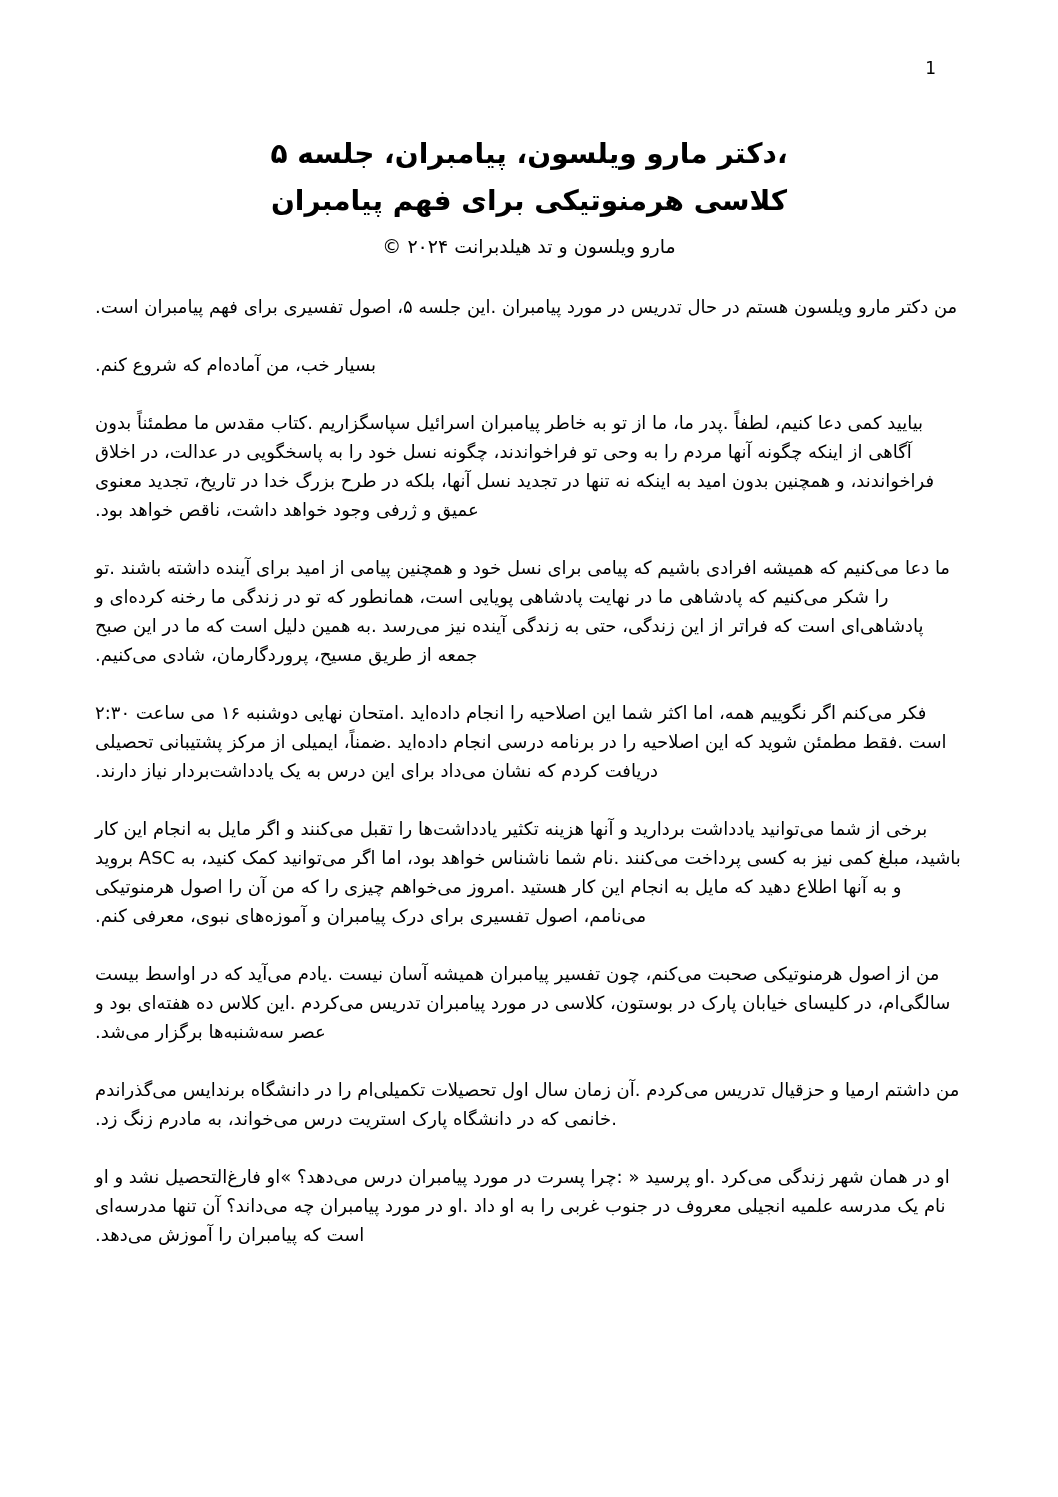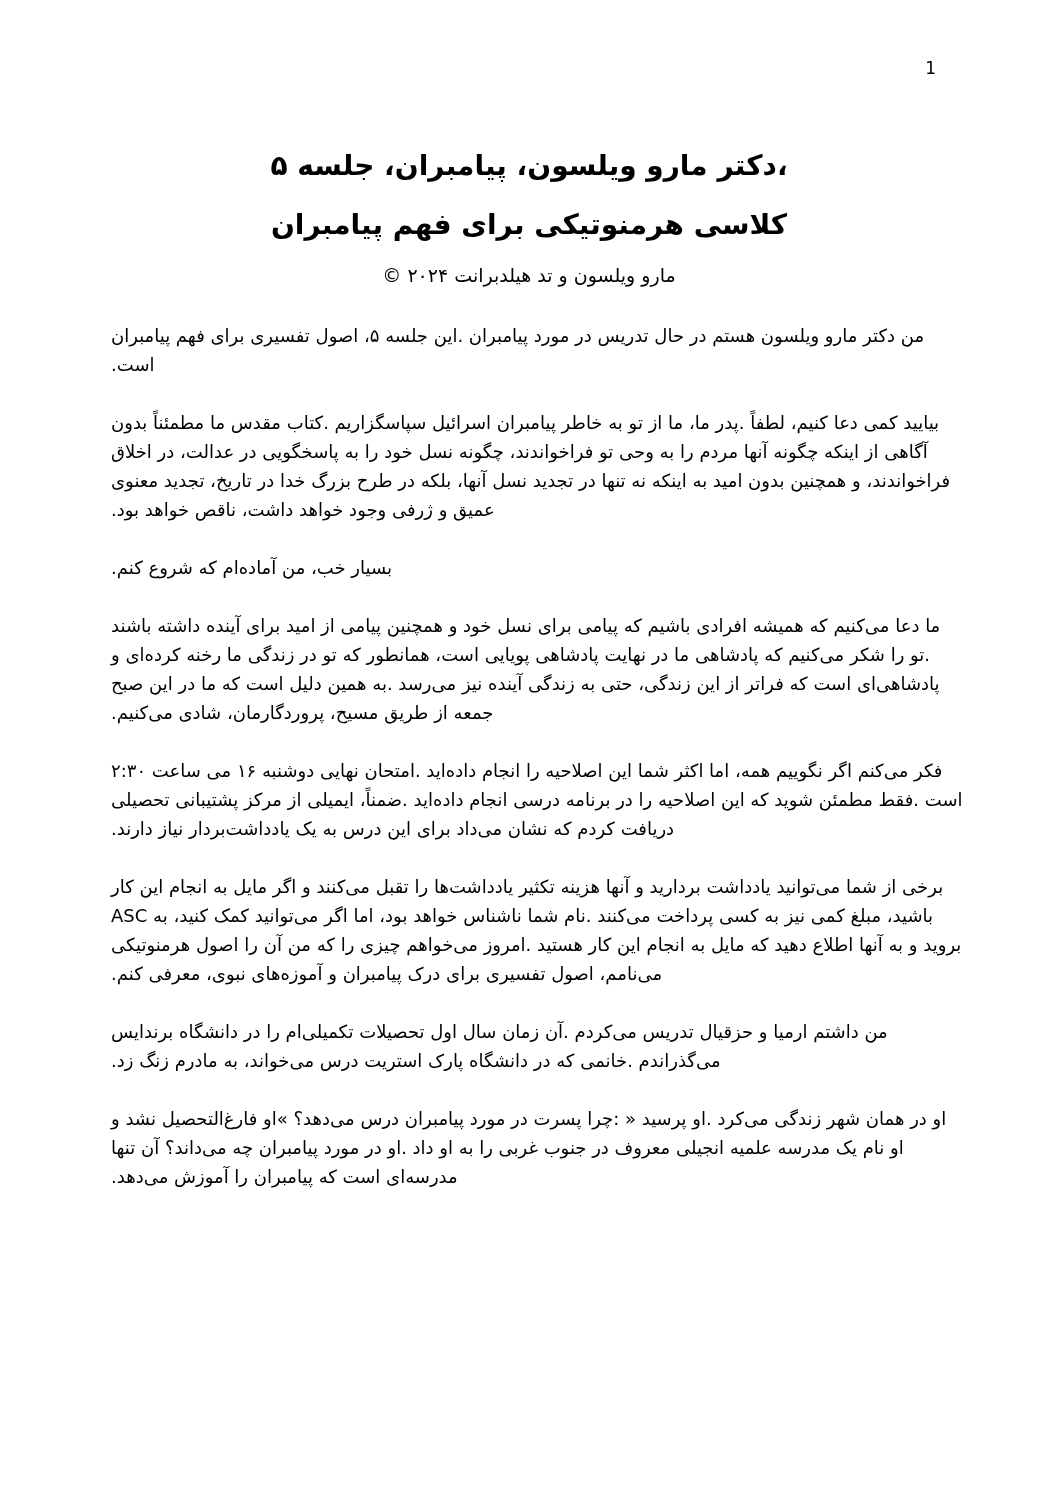--- a/index.html
+++ b/index.html
@@ -33,7 +33,7 @@
     font-weight: bold;
     font-size: 28px;
     line-height: 43px;
-    margin: 16px;
+    margin: 4px;
   }
   .doc-byline {
     font-size: 19px;

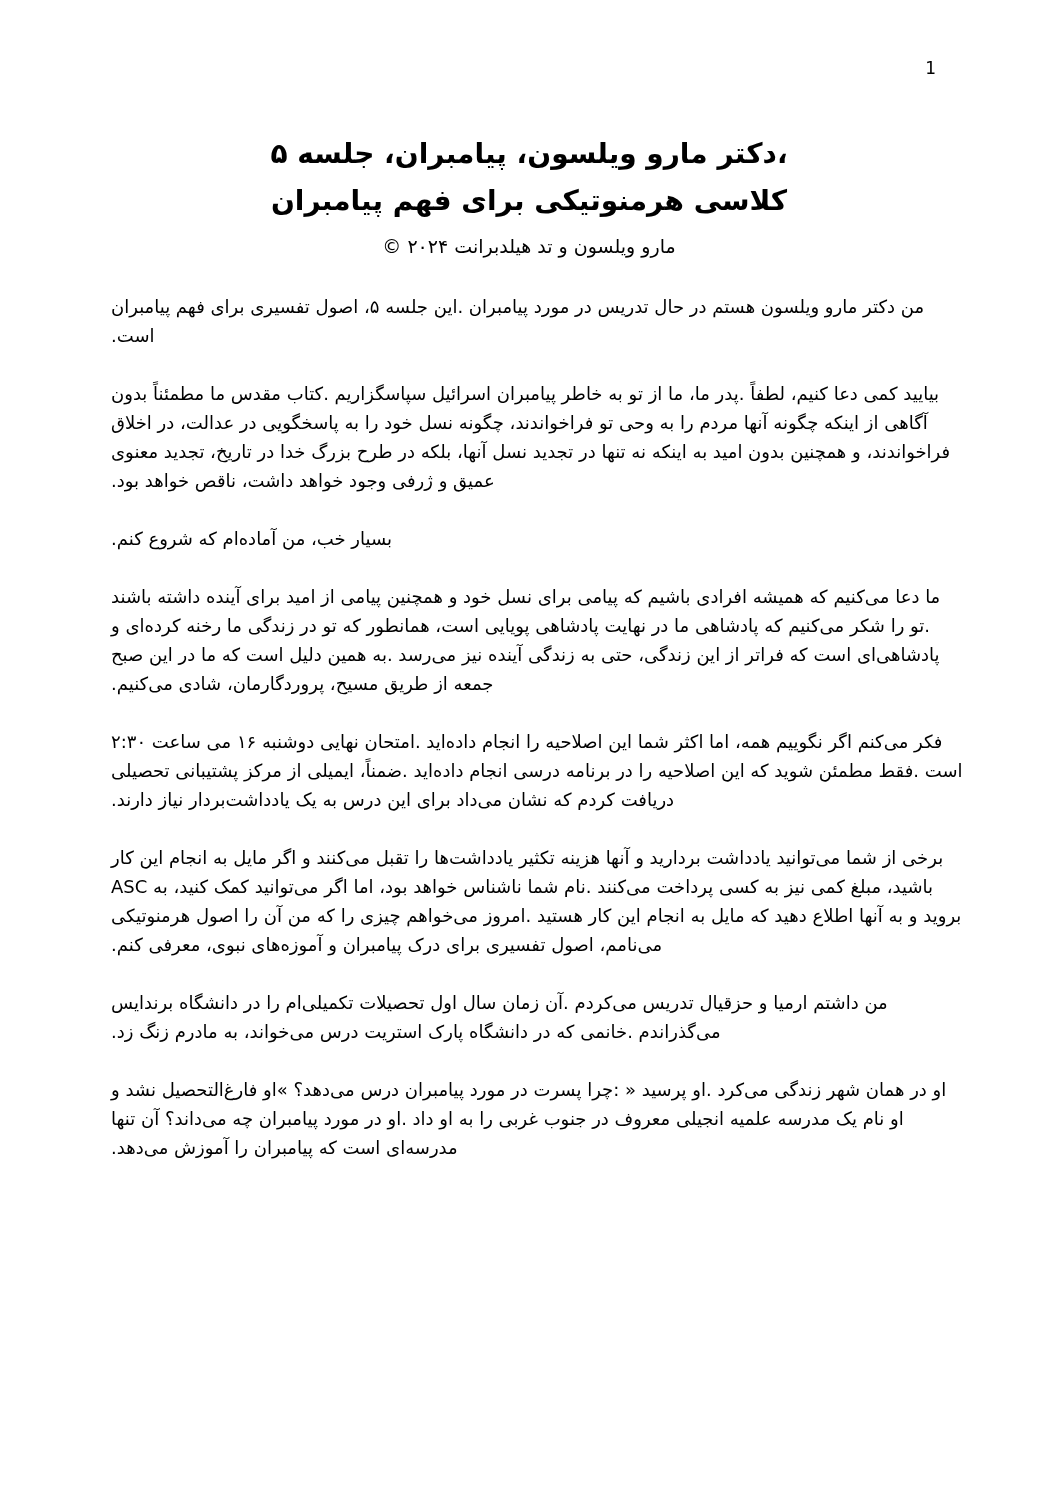--- a/index.html
+++ b/index.html
@@ -50,7 +50,7 @@
     text-align: left;
     font-size: 18px;
     line-height: 29px;
-    margin: 0 0 29px 16px;
+    margin: 0 0 29px 0;
   }
   
   .para[dir="rtl"] { unicode-bidi: embed; }

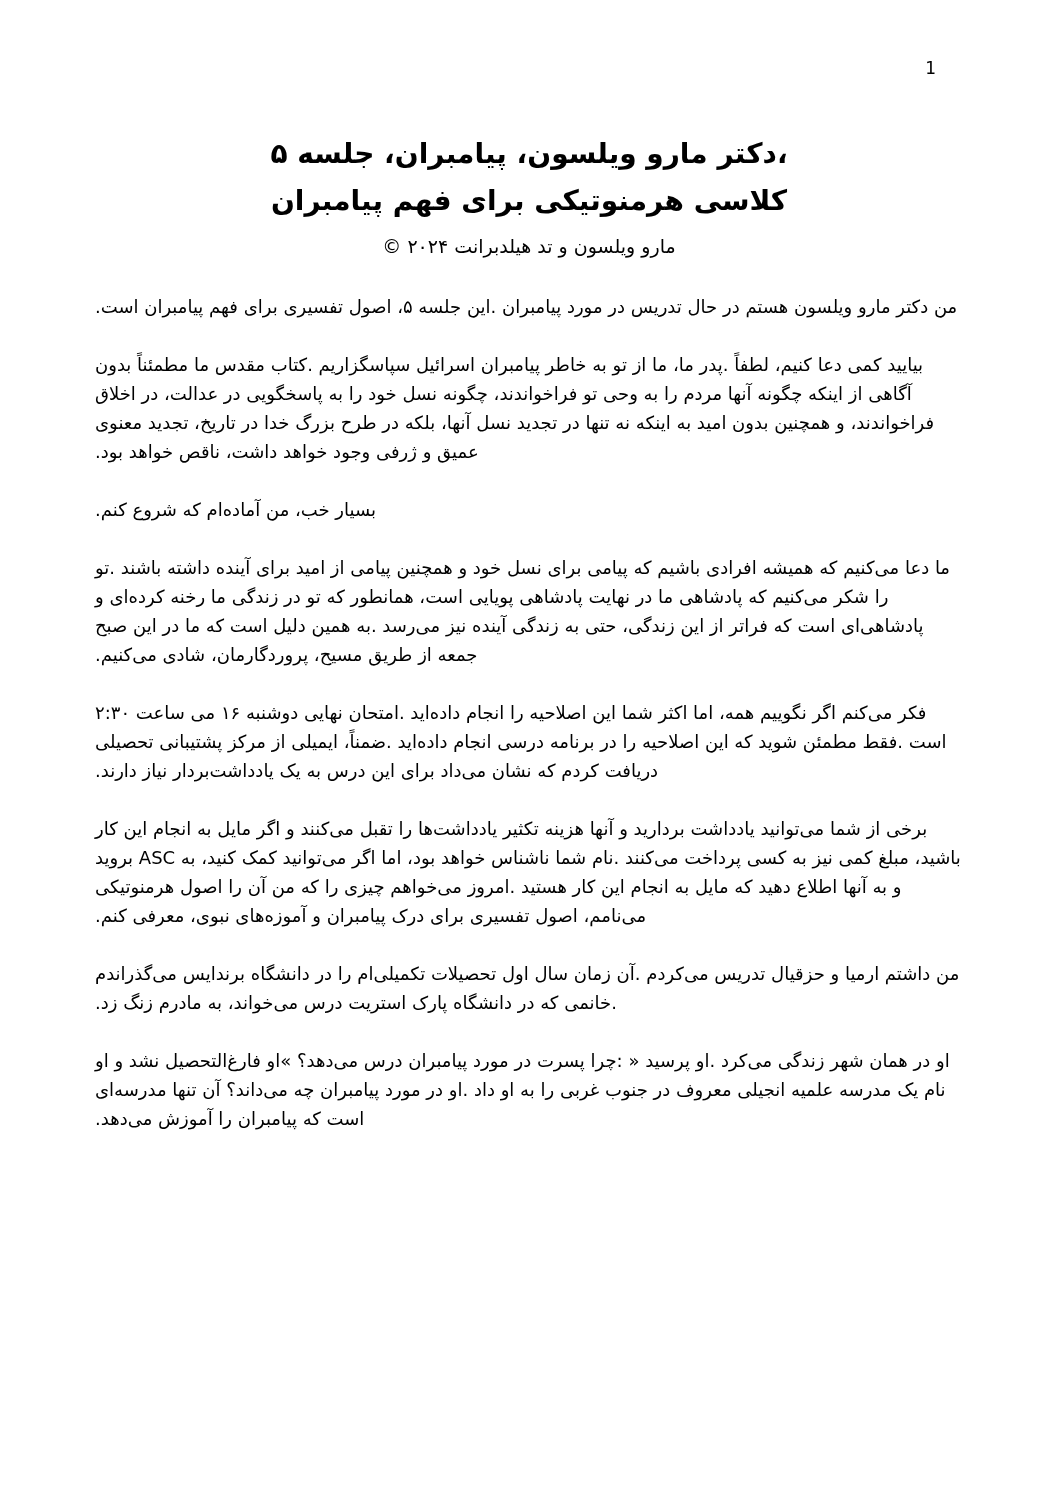--- a/index.html
+++ b/index.html
@@ -70,8 +70,8 @@
 
   <div class="doc-body">
     <p class="para" dir="rtl">من دکتر مارو ویلسون هستم در حال تدریس در مورد پیامبران .این جلسه ۵، اصول تفسیری برای فهم پیامبران است.</p>
+    <p class="para" dir="rtl">بسیار خب، من آماده‌ام که شروع کنم.</p>
     <p class="para" dir="rtl">بیایید کمی دعا کنیم، لطفاً .پدر ما، ما از تو به خاطر پیامبران اسرائیل سپاسگزاریم .کتاب مقدس ما مطمئناً بدون آگاهی از اینکه چگونه آنها مردم را به وحی تو فراخواندند، چگونه نسل خود را به پاسخگویی در عدالت، در اخلاق فراخواندند، و همچنین بدون امید به اینکه نه تنها در تجدید نسل آنها، بلکه در طرح بزرگ خدا در تاریخ، تجدید معنوی عمیق و ژرفی وجود خواهد داشت، ناقص خواهد بود.</p>
-    <p class="para" dir="rtl">بسیار خب، من آماده‌ام که شروع کنم.</p>
     <p class="para" dir="rtl">ما دعا می‌کنیم که همیشه افرادی باشیم که پیامی برای نسل خود و همچنین پیامی از امید برای آینده داشته باشند .تو را شکر می‌کنیم که پادشاهی ما در نهایت پادشاهی پویایی است، همانطور که تو در زندگی ما رخنه کرده‌ای و پادشاهی‌ای است که فراتر از این زندگی، حتی به زندگی آینده نیز می‌رسد .به همین دلیل است که ما در این صبح جمعه از طریق مسیح، پروردگارمان، شادی می‌کنیم.</p>
     <p class="para" dir="rtl">فکر می‌کنم اگر نگوییم همه، اما اکثر شما این اصلاحیه را انجام داده‌اید .امتحان نهایی دوشنبه ۱۶ می ساعت ۲:۳۰ است .فقط مطمئن شوید که این اصلاحیه را در برنامه درسی انجام داده‌اید .ضمناً، ایمیلی از مرکز پشتیبانی تحصیلی دریافت کردم که نشان می‌داد برای این درس به یک یادداشت‌بردار نیاز دارند.</p>
     <p class="para" dir="rtl">برخی از شما می‌توانید یادداشت بردارید و آنها هزینه تکثیر یادداشت‌ها را تقبل می‌کنند و اگر مایل به انجام این کار باشید، مبلغ کمی نیز به کسی پرداخت می‌کنند .نام شما ناشناس خواهد بود، اما اگر می‌توانید کمک کنید، به ASC بروید و به آنها اطلاع دهید که مایل به انجام این کار هستید .امروز می‌خواهم چیزی را که من آن را اصول هرمنوتیکی می‌نامم، اصول تفسیری برای درک پیامبران و آموزه‌های نبوی، معرفی کنم.</p>

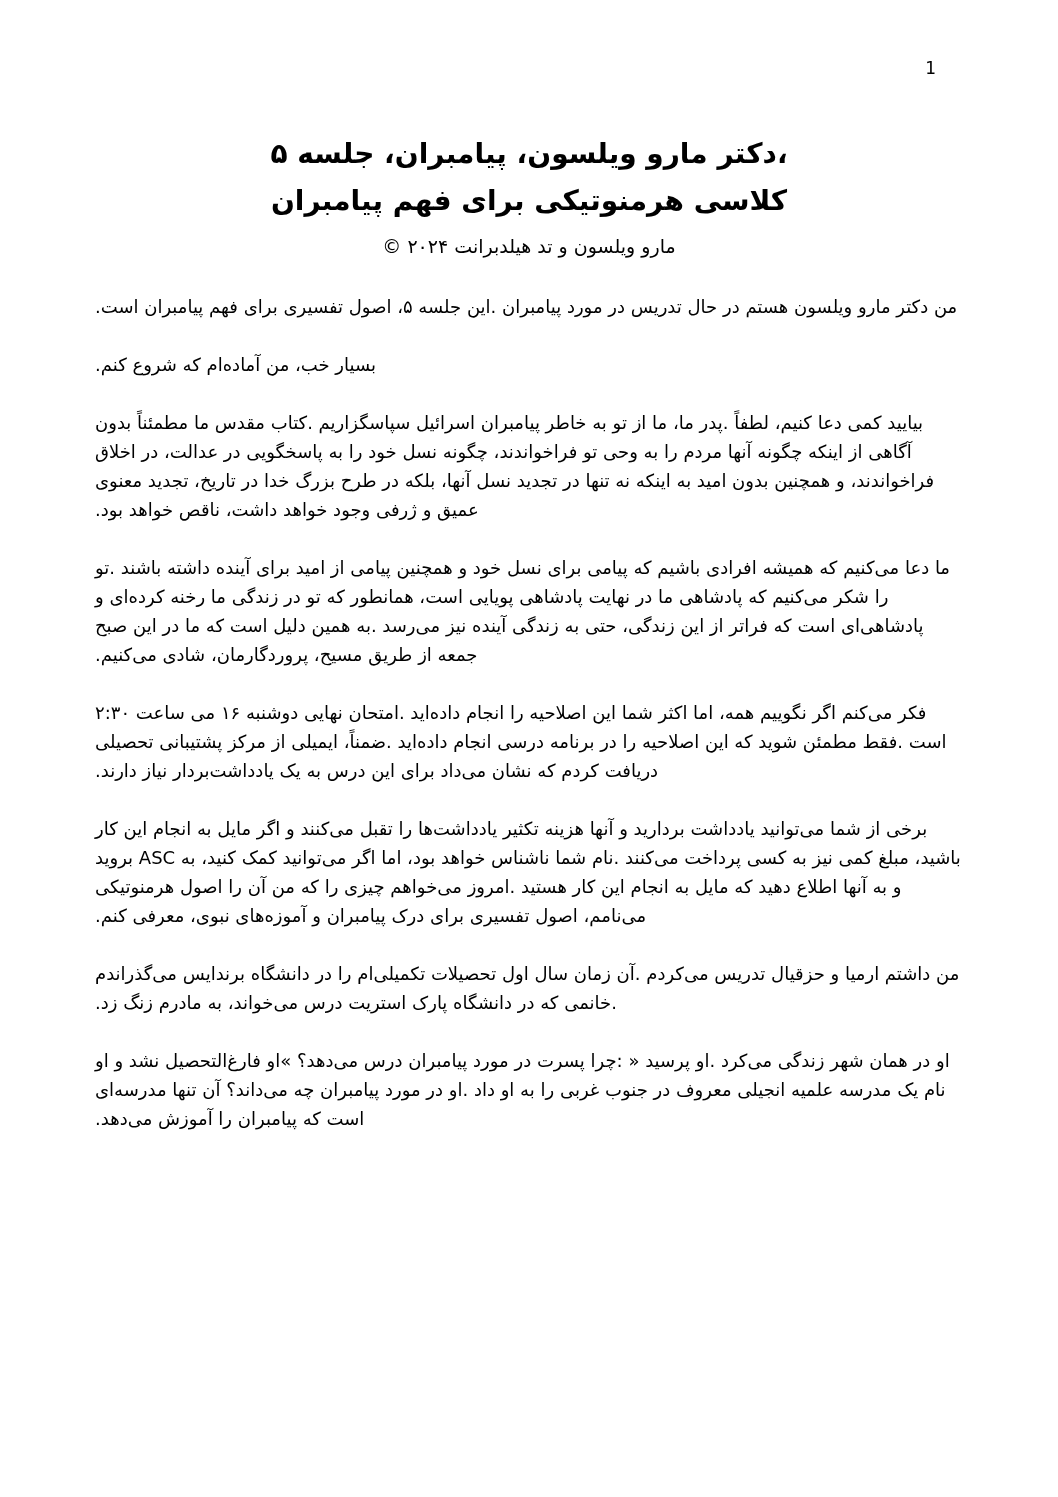--- a/index.html
+++ b/index.html
@@ -75,6 +75,7 @@
     <p class="para" dir="rtl">ما دعا می‌کنیم که همیشه افرادی باشیم که پیامی برای نسل خود و همچنین پیامی از امید برای آینده داشته باشند .تو را شکر می‌کنیم که پادشاهی ما در نهایت پادشاهی پویایی است، همانطور که تو در زندگی ما رخنه کرده‌ای و پادشاهی‌ای است که فراتر از این زندگی، حتی به زندگی آینده نیز می‌رسد .به همین دلیل است که ما در این صبح جمعه از طریق مسیح، پروردگارمان، شادی می‌کنیم.</p>
     <p class="para" dir="rtl">فکر می‌کنم اگر نگوییم همه، اما اکثر شما این اصلاحیه را انجام داده‌اید .امتحان نهایی دوشنبه ۱۶ می ساعت ۲:۳۰ است .فقط مطمئن شوید که این اصلاحیه را در برنامه درسی انجام داده‌اید .ضمناً، ایمیلی از مرکز پشتیبانی تحصیلی دریافت کردم که نشان می‌داد برای این درس به یک یادداشت‌بردار نیاز دارند.</p>
     <p class="para" dir="rtl">برخی از شما می‌توانید یادداشت بردارید و آنها هزینه تکثیر یادداشت‌ها را تقبل می‌کنند و اگر مایل به انجام این کار باشید، مبلغ کمی نیز به کسی پرداخت می‌کنند .نام شما ناشناس خواهد بود، اما اگر می‌توانید کمک کنید، به ASC بروید و به آنها اطلاع دهید که مایل به انجام این کار هستید .امروز می‌خواهم چیزی را که من آن را اصول هرمنوتیکی می‌نامم، اصول تفسیری برای درک پیامبران و آموزه‌های نبوی، معرفی کنم.</p>
+    <p class="para" dir="rtl">من از اصول هرمنوتیکی صحبت می‌کنم، چون تفسیر پیامبران همیشه آسان نیست .یادم می‌آید که در اواسط بیست سالگی‌ام، در کلیسای خیابان پارک در بوستون، کلاسی در مورد پیامبران تدریس می‌کردم .این کلاس ده هفته‌ای بود و عصر سه‌شنبه‌ها برگزار می‌شد.</p>
     <p class="para" dir="rtl">من داشتم ارمیا و حزقیال تدریس می‌کردم .آن زمان سال اول تحصیلات تکمیلی‌ام را در دانشگاه برندایس می‌گذراندم .خانمی که در دانشگاه پارک استریت درس می‌خواند، به مادرم زنگ زد.</p>
     <p class="para" dir="rtl">او در همان شهر زندگی می‌کرد .او پرسید « :چرا پسرت در مورد پیامبران درس می‌دهد؟ »او فارغ‌التحصیل نشد و او نام یک مدرسه علمیه انجیلی معروف در جنوب غربی را به او داد .او در مورد پیامبران چه می‌داند؟ آن تنها مدرسه‌ای است که پیامبران را آموزش می‌دهد.</p>
   </div>

